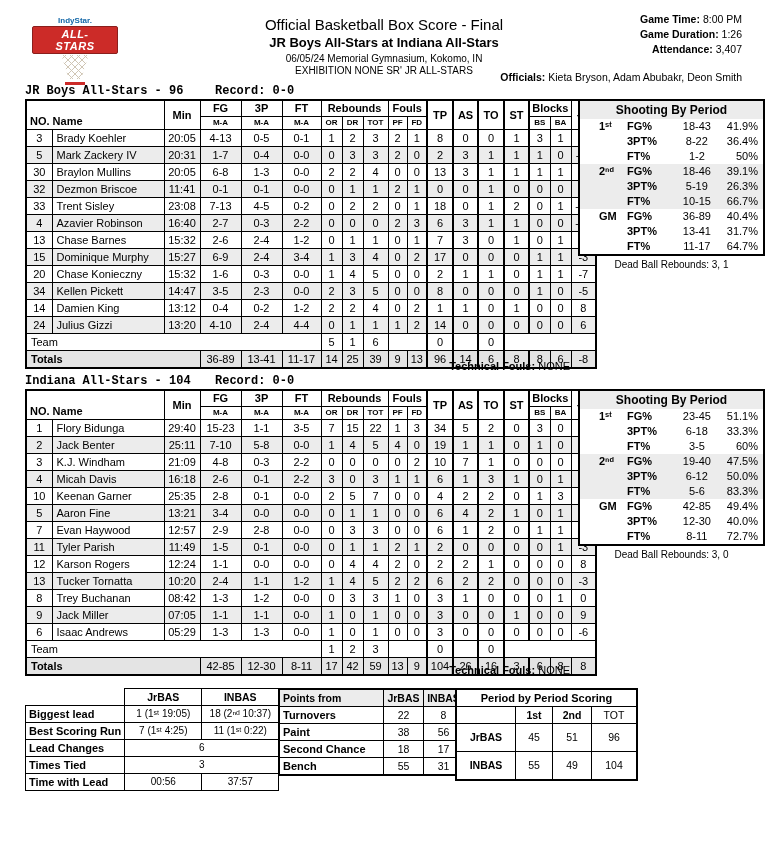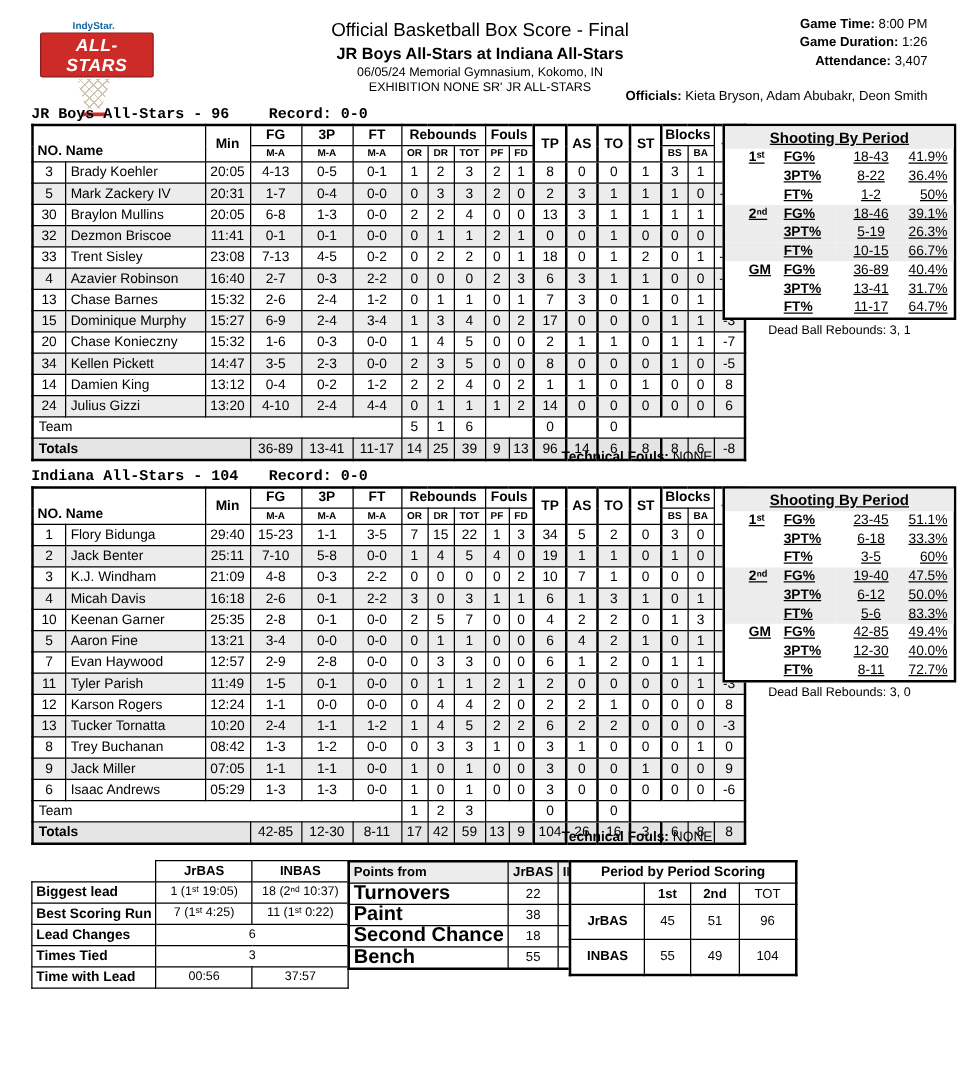--- a/index.html
+++ b/index.html
@@ -10,7 +10,7 @@
   .logo{position:absolute;left:32px;top:16px;width:86px;text-align:center;}
   .logo-top{font-size:8px;font-weight:bold;color:#1468a8;}
   .logo-banner{display:inline-block;background:#cc2b28;color:#fff;font-weight:bold;font-style:italic;
-    font-size:14px;letter-spacing:.5px;padding:1px 20px;border:1px solid #8a1f1d;border-radius:2px;margin-top:1px;}
+    font-size:11px;letter-spacing:.5px;padding:1px 20px;border:1px solid #8a1f1d;border-radius:2px;margin-top:1px;}
   .logo-net{width:34px;height:24px;margin:1px auto 0;
     background:repeating-linear-gradient(45deg,#cfc5b4 0 1px,transparent 1px 5px),
                repeating-linear-gradient(-45deg,#cfc5b4 0 1px,transparent 1px 5px);

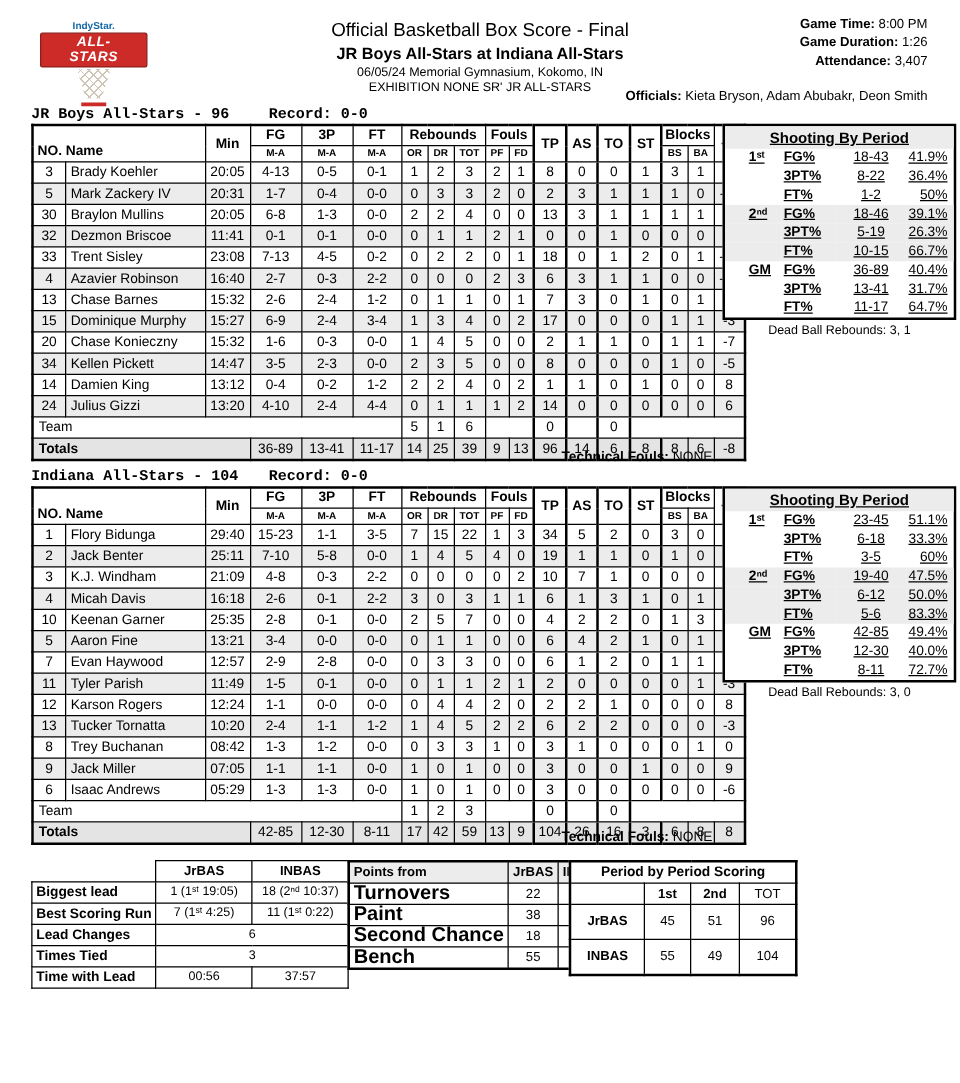--- a/index.html
+++ b/index.html
@@ -48,7 +48,7 @@
 
   
   .shootwrap{position:absolute;left:578px;width:187px;}
-  .shootbox{border:2px solid #000;background:#fff;text-decoration:underline;}
+  .shootbox{border:2px solid #000;background:#fff;}
   .shoot-title{font-weight:bold;font-size:12px;text-align:center;background:#ececec;height:18px;line-height:18px;}
   .shoot{width:100%;border-collapse:collapse;font-size:11px;}
   .shoot td{height:15px;line-height:15px;padding:0 2px;white-space:nowrap;}

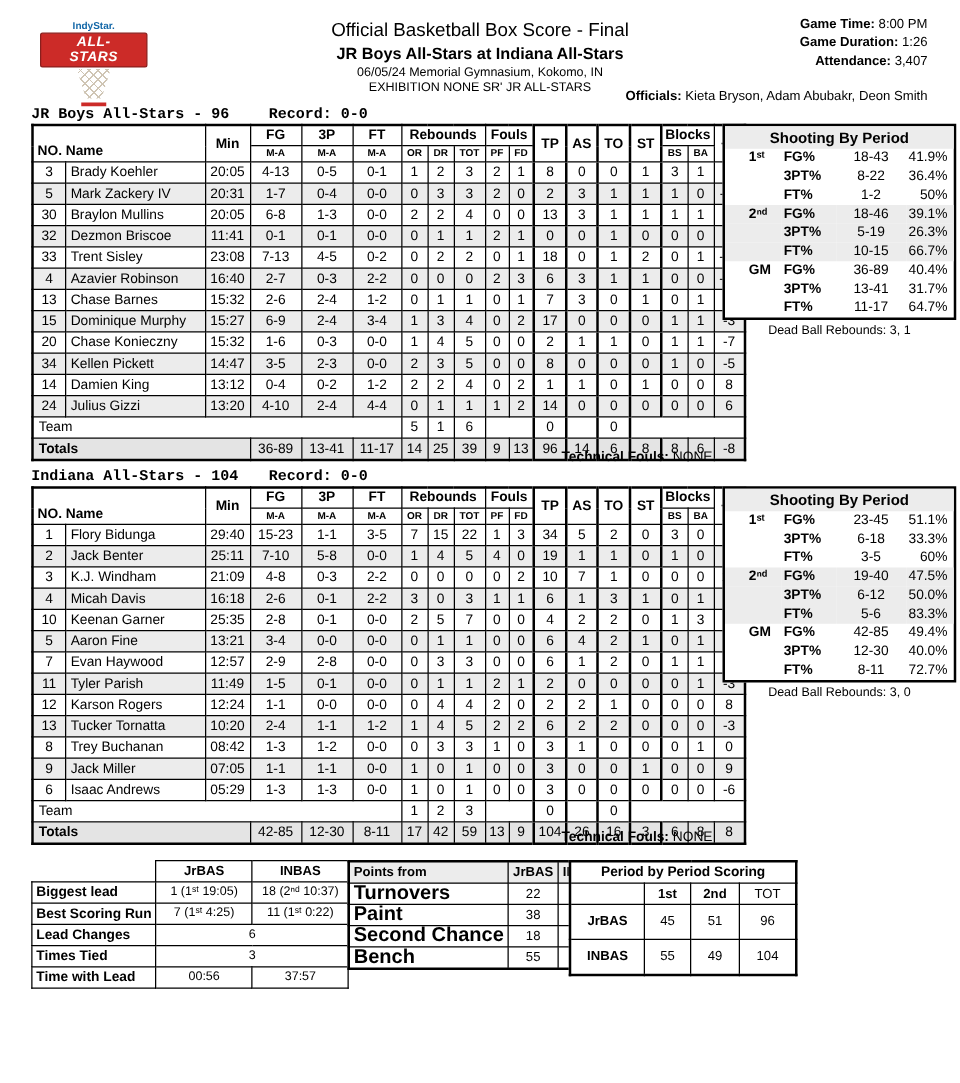--- a/index.html
+++ b/index.html
@@ -73,7 +73,7 @@
   .points{position:absolute;left:278px;top:688px;border:2px solid #000;}
   .points th{background:#ececec;}
   .points th.phdr{text-align:left;width:97px;}
-  .points .c-label{font-weight:bold;text-align:left;width:97px;font-size:16px;}
+  .points .c-label{font-weight:bold;text-align:left;width:97px;font-size:11px;}
   .points .c-v1,.points .c-v2{width:33px;}
 
   .period{position:absolute;left:455px;top:688px;border:2px solid #000;}

